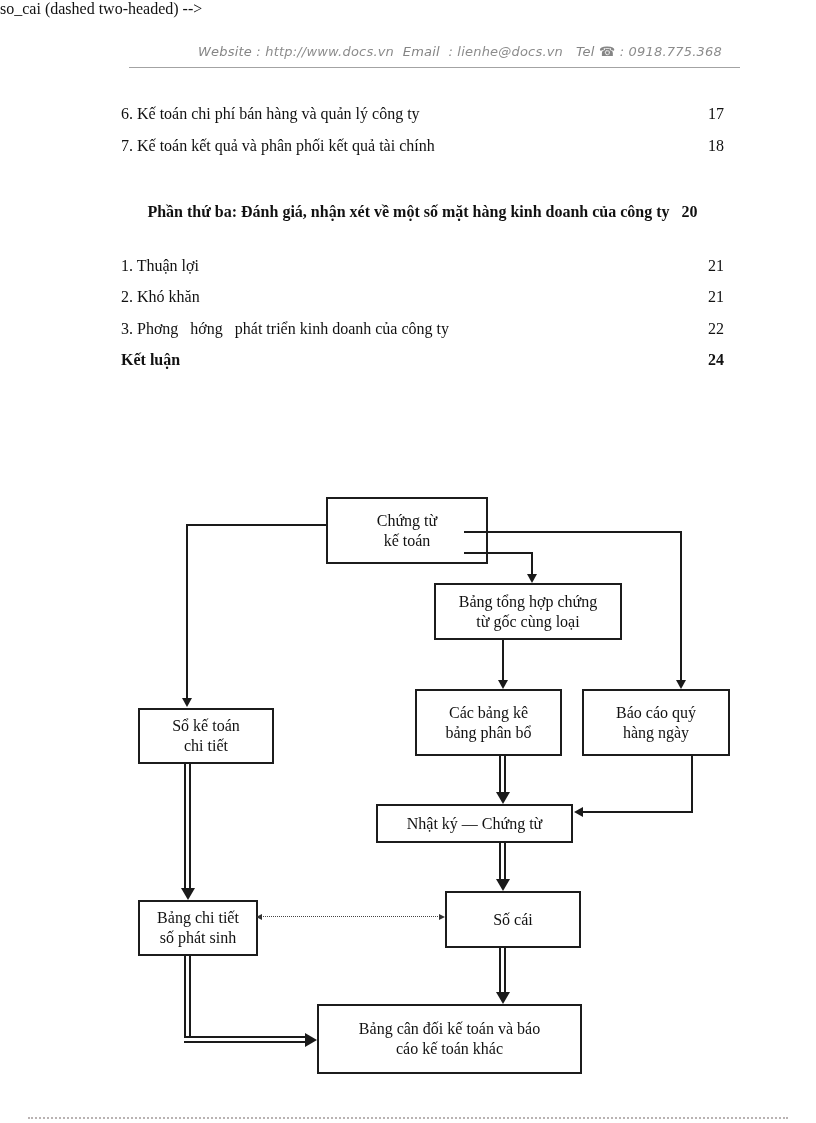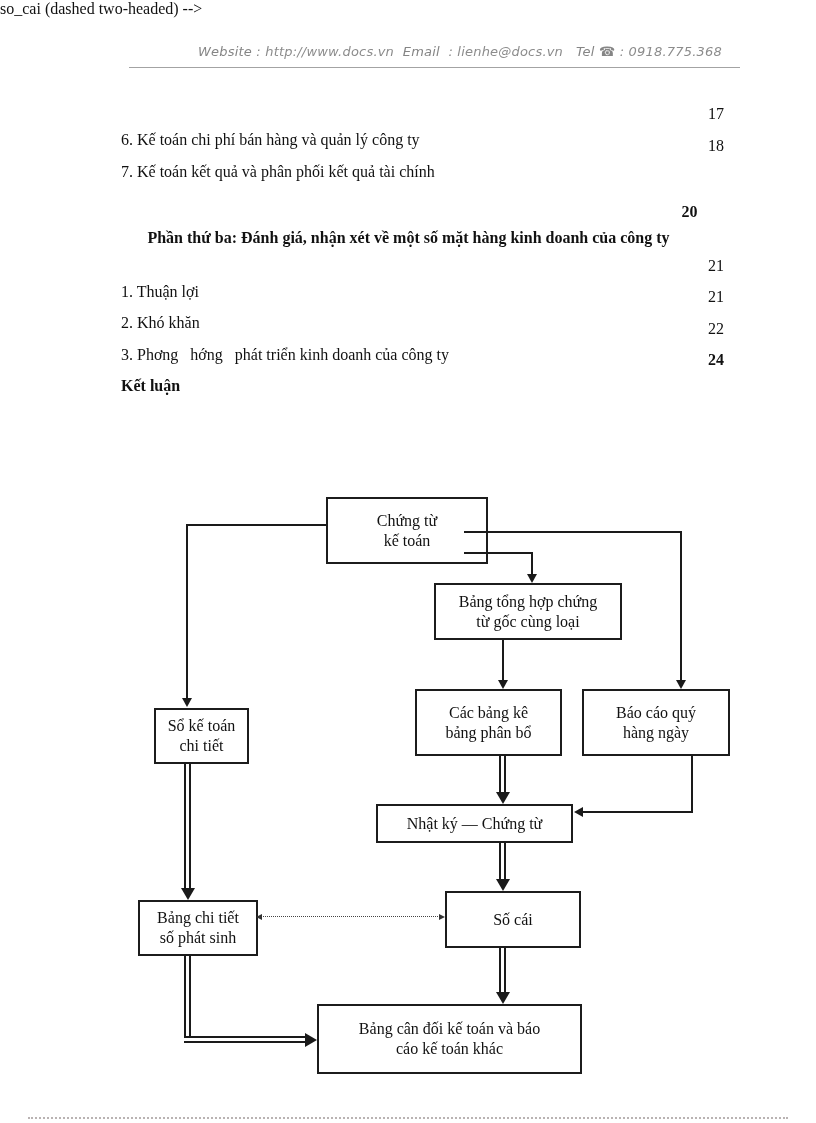--- a/index.html
+++ b/index.html
@@ -30,7 +30,7 @@
   }
   .toc-row.multiline { line-height:25px;justify-content:center; }
   .toc-row.bold { font-weight:bold; }
-  .toc-label { white-space:pre-wrap; max-width:575px;margin-top:26px; }
+  .toc-label { white-space:pre-wrap; max-width:575px; }
   .toc-page { margin-left:12px; flex:0 0 auto; }
 
   

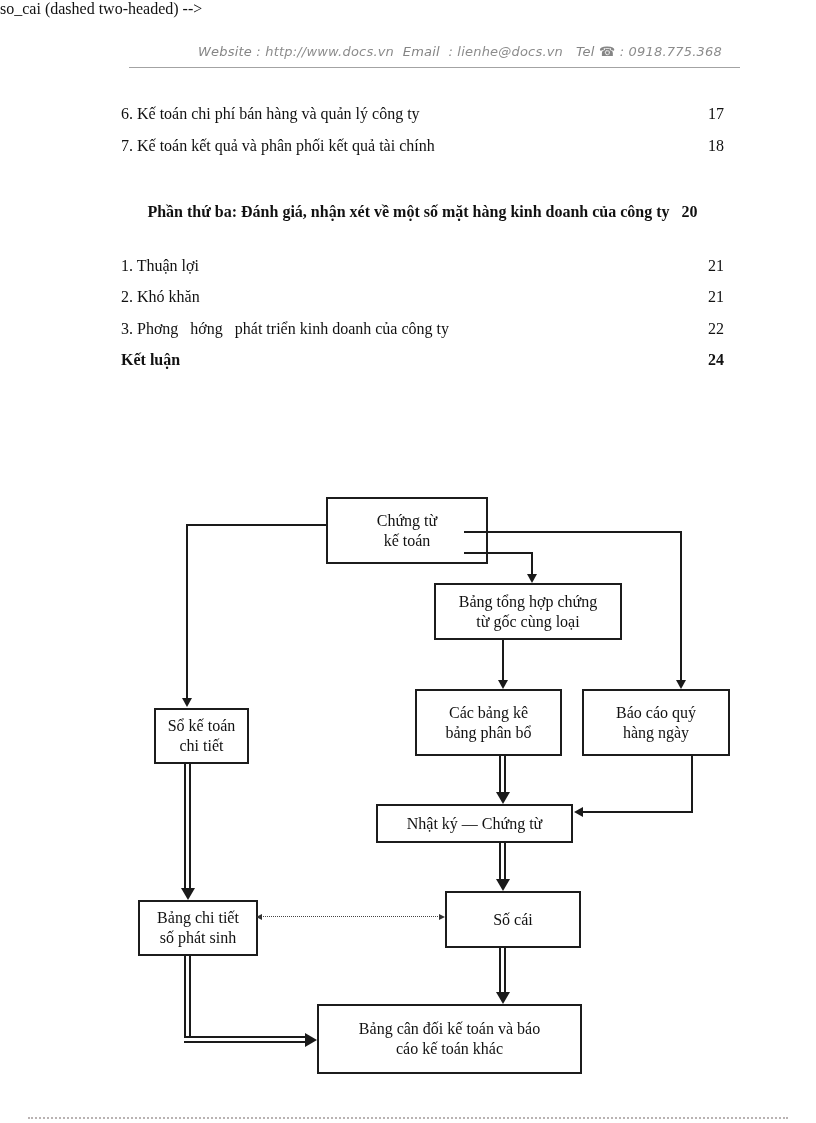--- a/index.html
+++ b/index.html
@@ -113,7 +113,7 @@
     <span class="node-label">Bảng tổng hợp chứng
 từ gốc cùng loại</span>
   </div>
-  <div class="node" style="left:154px;top:708px;width:95px;height:56px">
+  <div class="node" style="left:138px;top:708px;width:136px;height:56px">
     <span class="node-label">Sổ kế toán
 chi tiết</span>
   </div>

